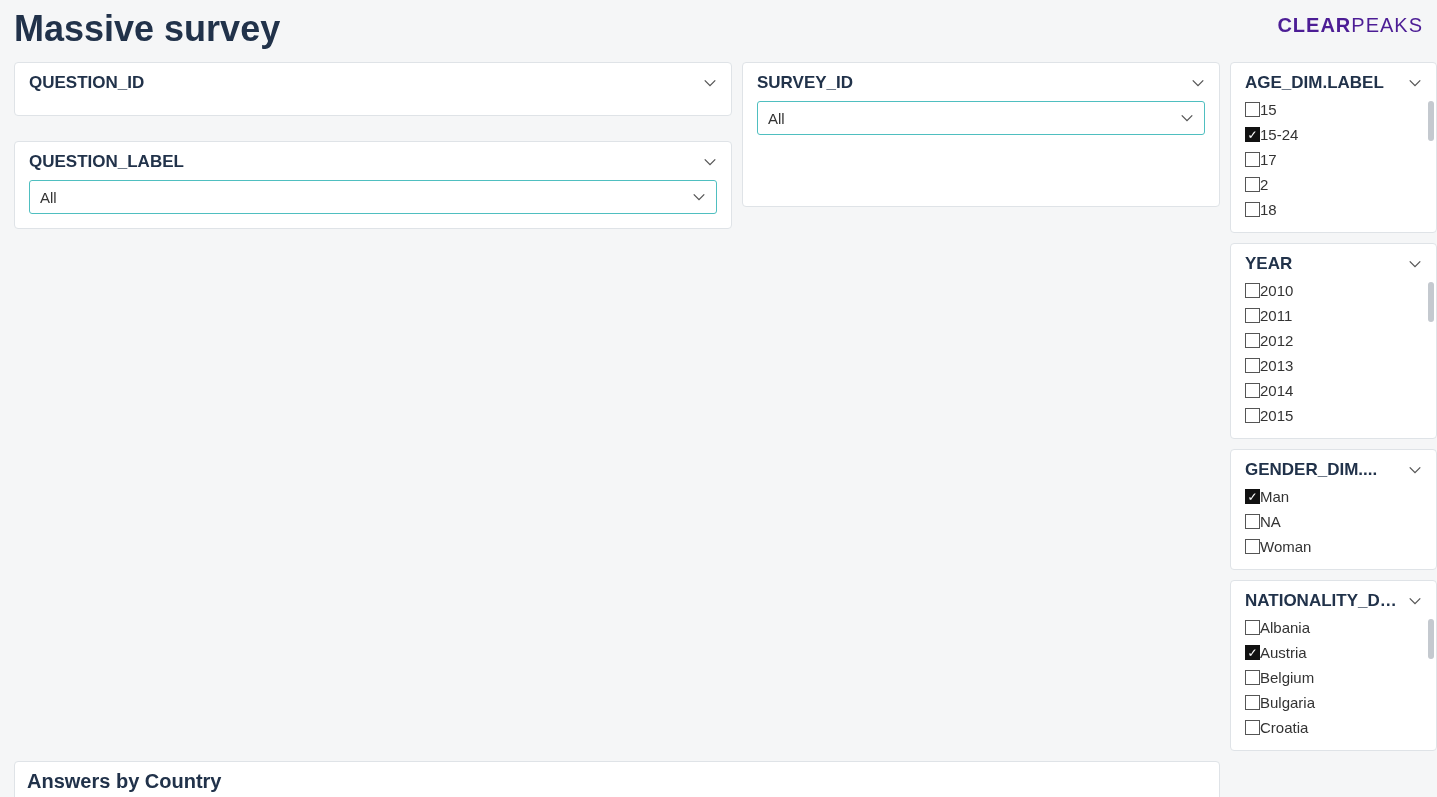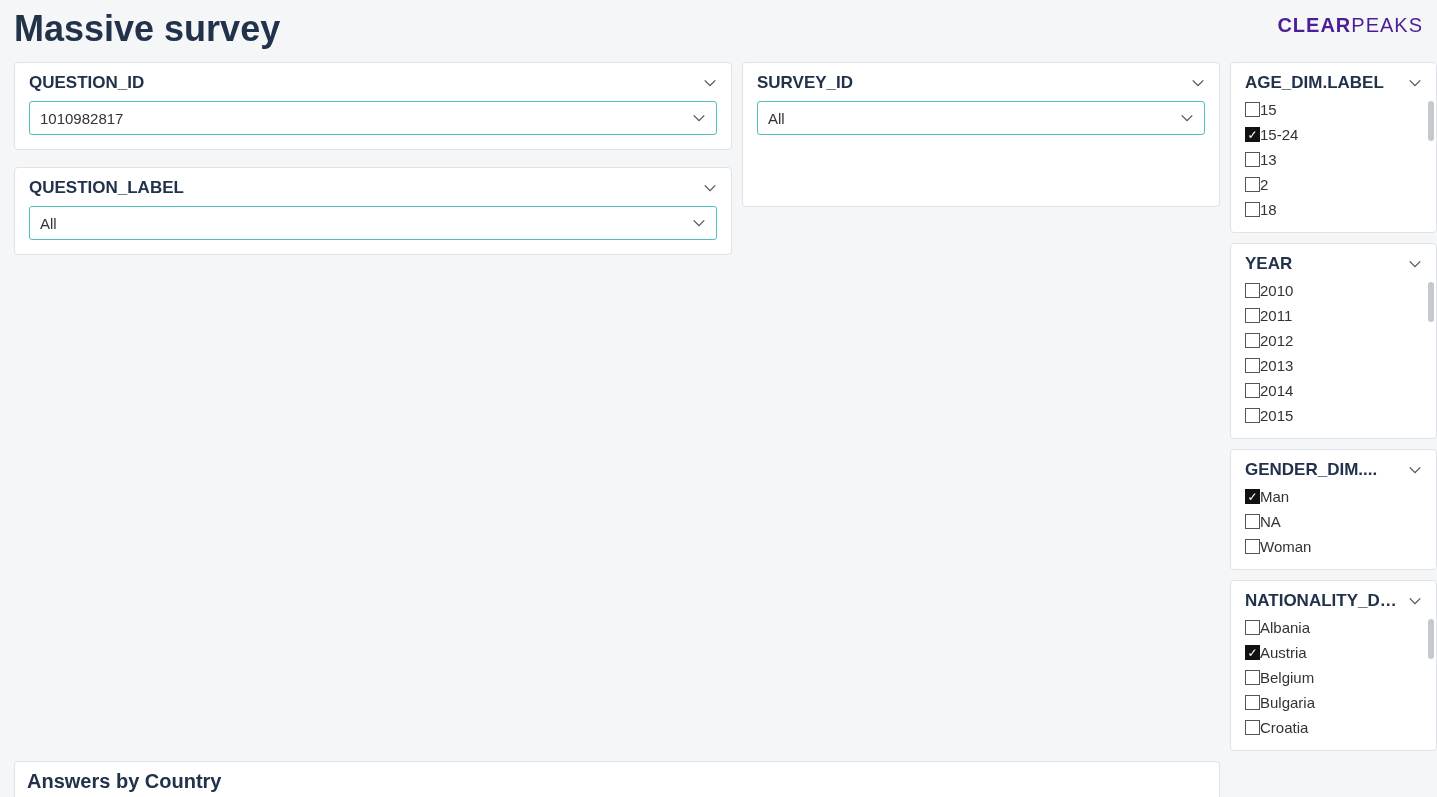--- a/index.html
+++ b/index.html
@@ -75,7 +75,7 @@
     color: #333;
     cursor: pointer;
   }
-  .left-col { display: flex; flex-direction: column; gap: 17px; }
+  .left-col { display: flex; flex-direction: column; gap: 25px; }
   .right-col { display: flex; flex-direction: column; gap: 10px; }
   .checklist {
     display: flex;

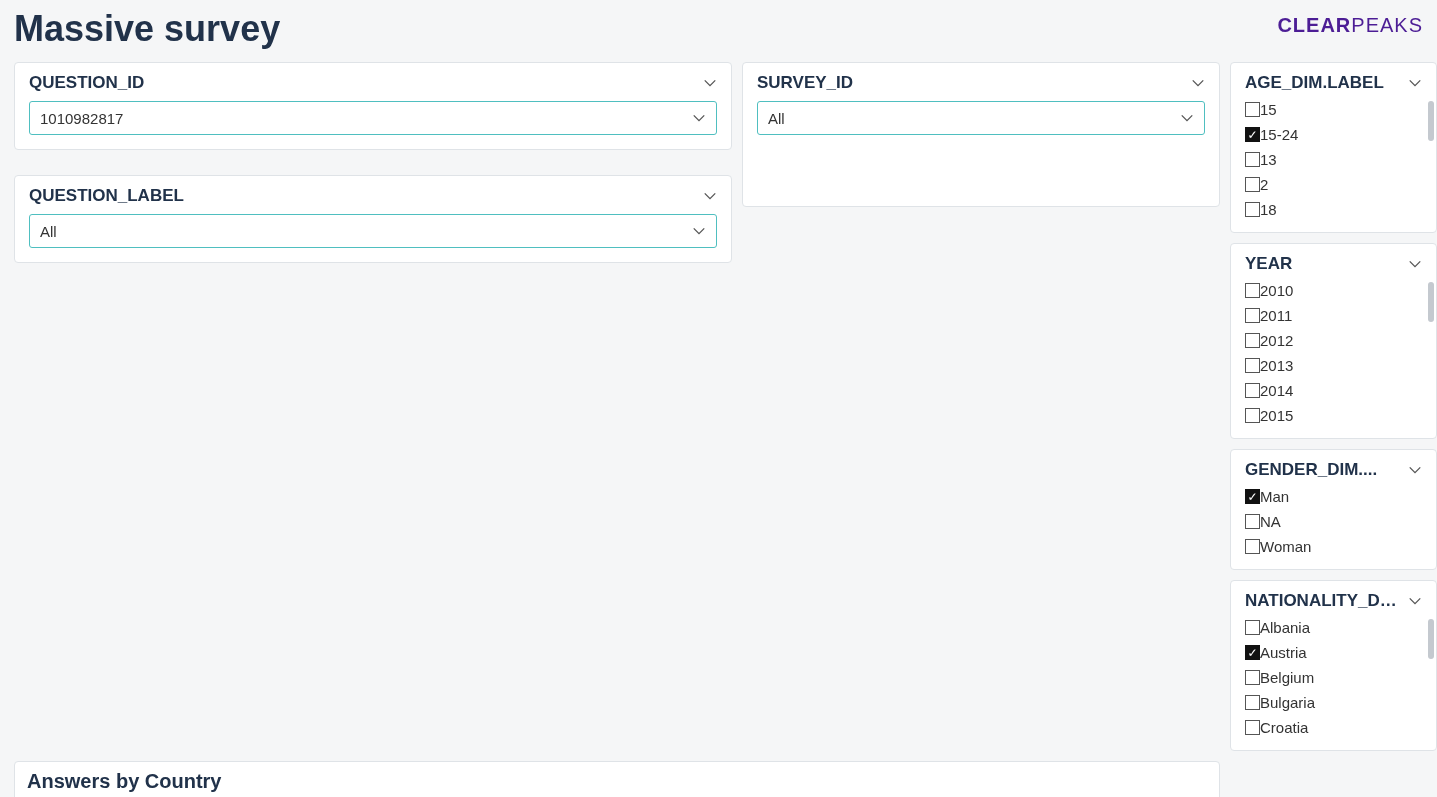--- a/index.html
+++ b/index.html
@@ -158,14 +158,6 @@
             </svg>
         </span>
       </div>
-      <div class="select">
-        <span>1010982817</span>
-        <span class="chev">
-          <svg viewBox="0 0 16 16">
-              <path d="M2 5l6 6 6-6" fill="none" stroke="#555" stroke-width="1.5"></path>
-            </svg>
-        </span>
-      </div>
     </div>
 
     <div class="card">

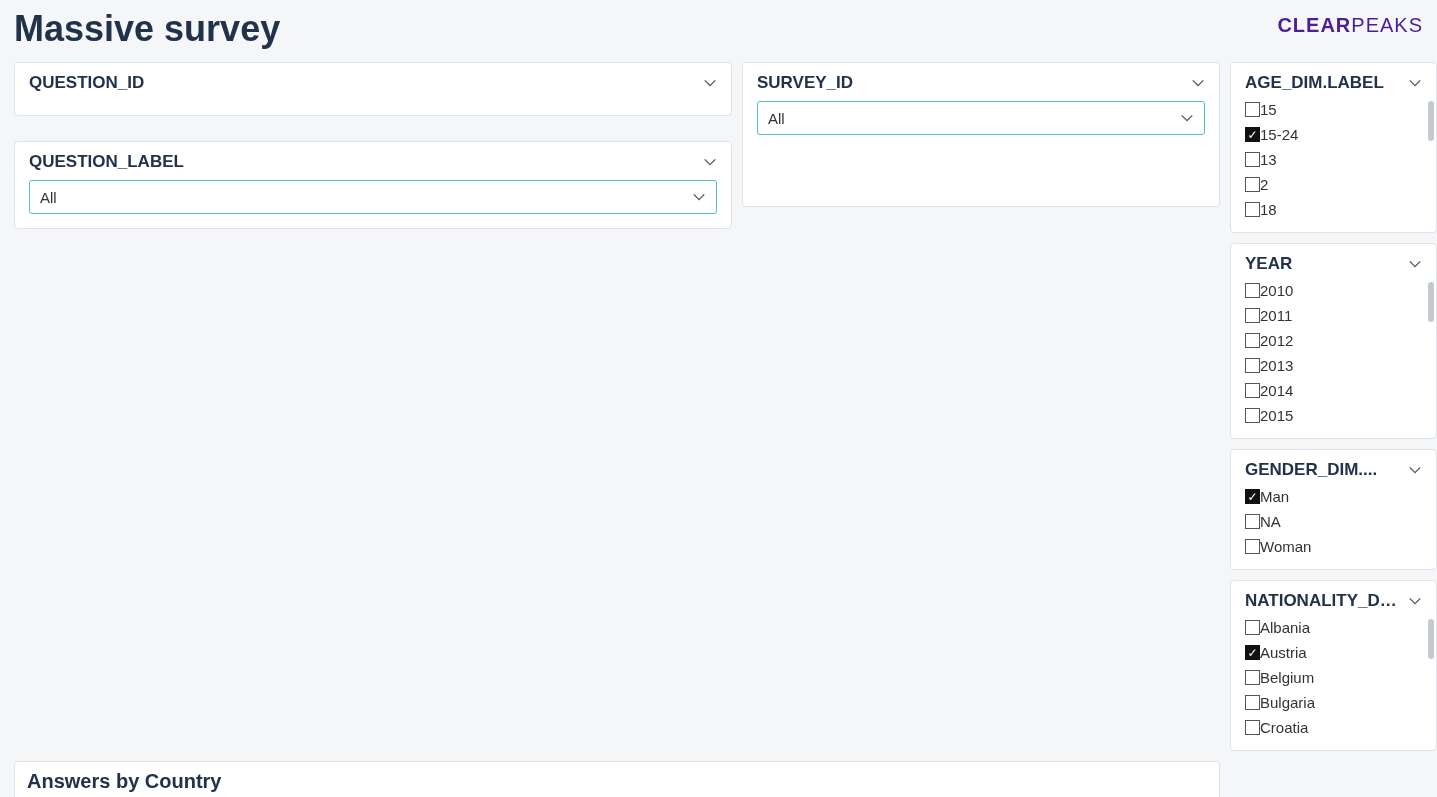--- a/index.html
+++ b/index.html
@@ -221,7 +221,7 @@
           </div>
           <div class="check-row">
             <span class="box"></span>
-            <span>13</span>
+            <span>17</span>
           </div>
           <div class="check-row">
             <span class="box"></span>

